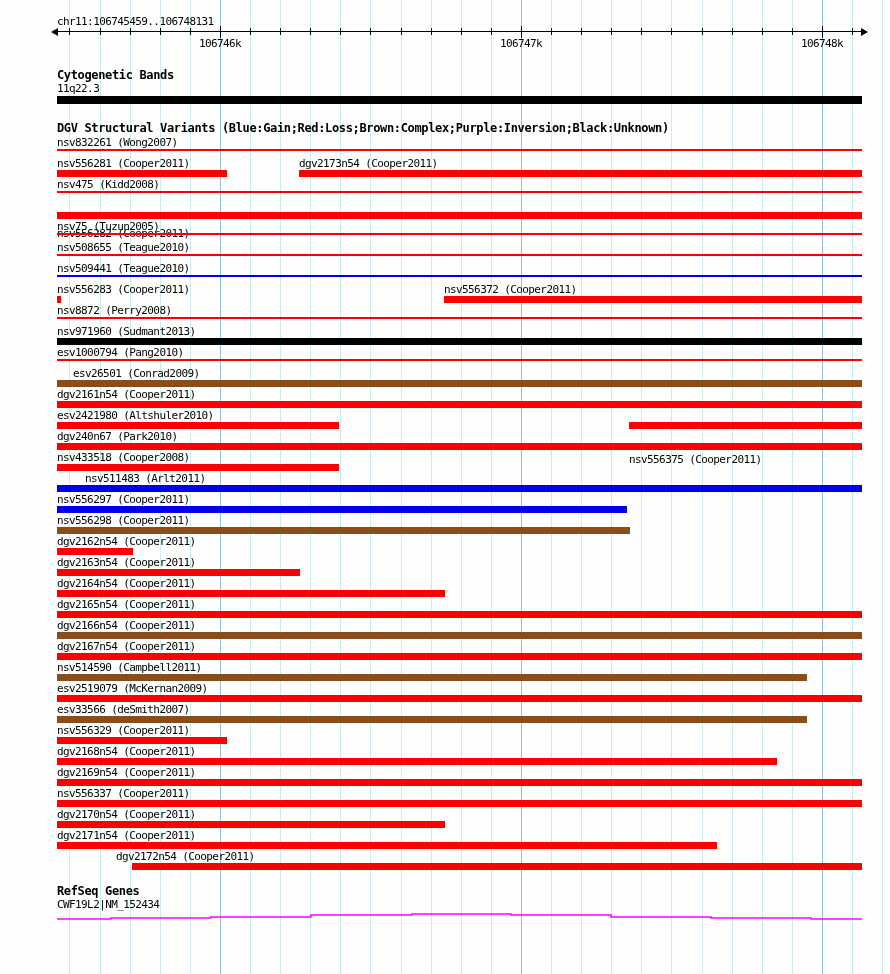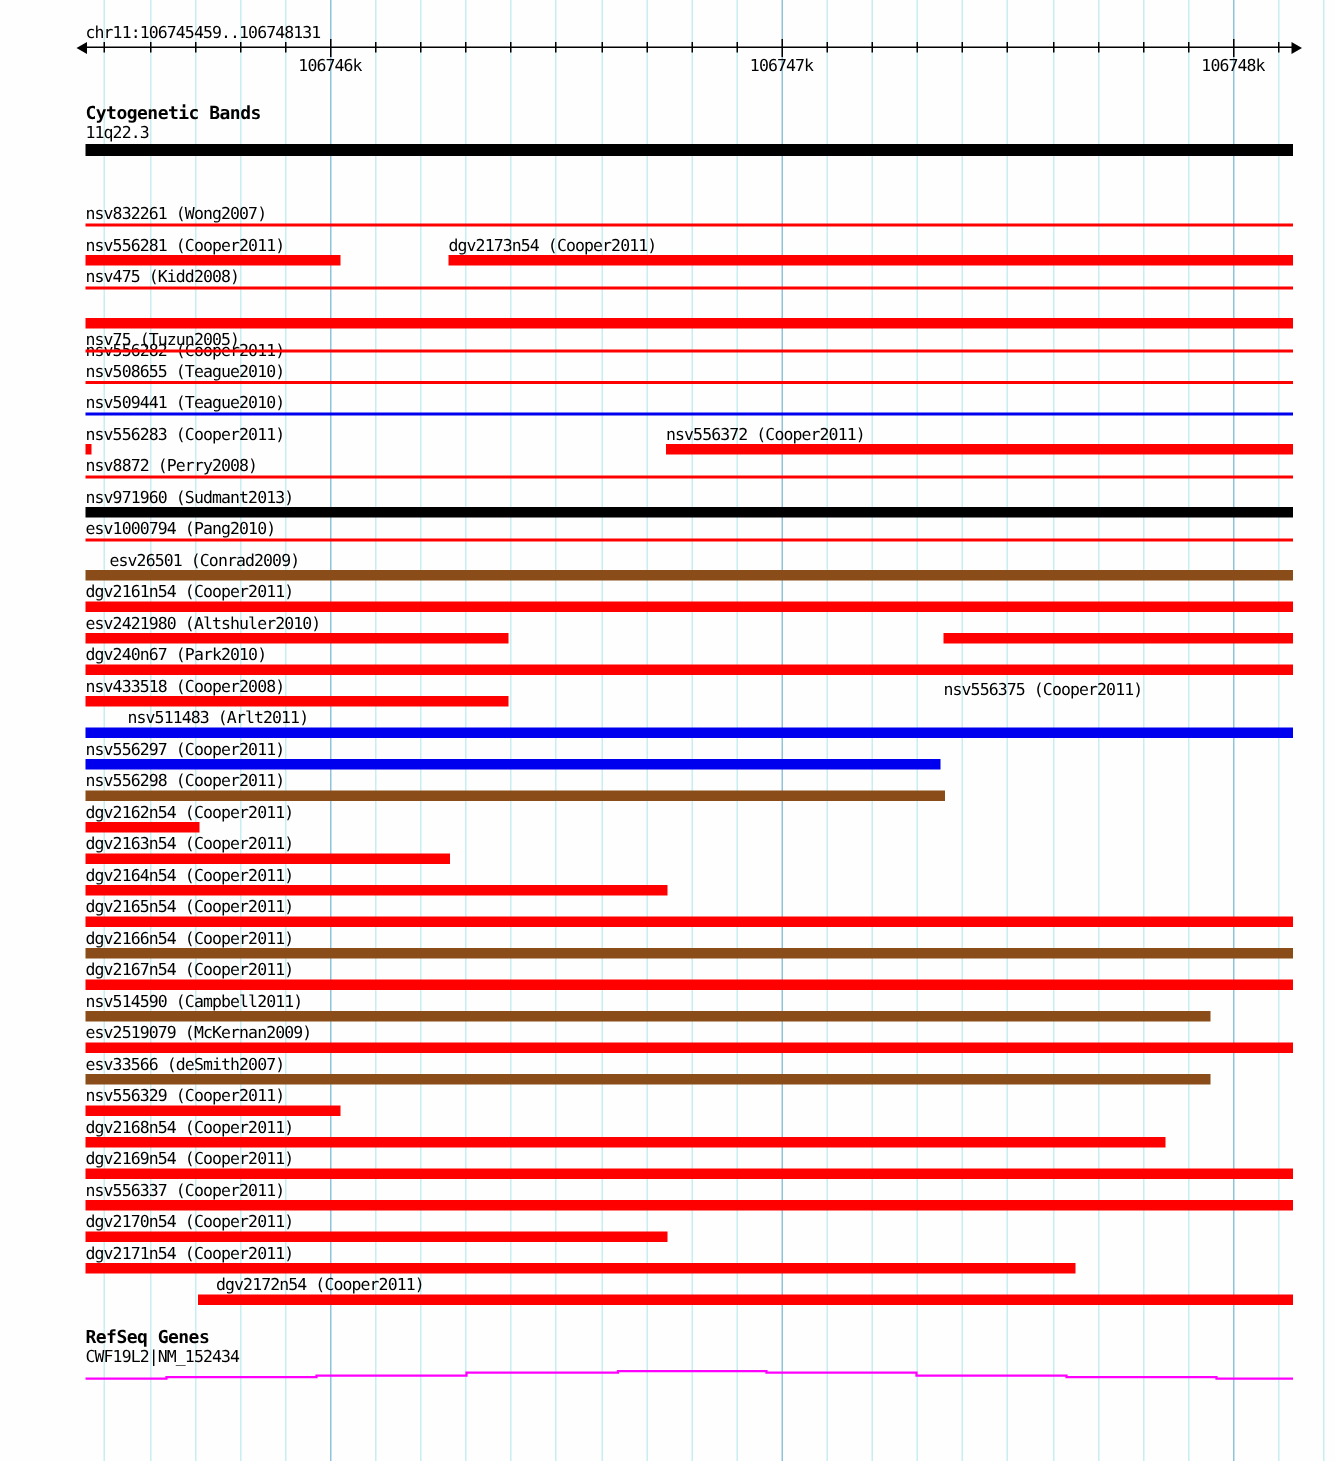--- a/index.html
+++ b/index.html
@@ -97,6 +97,7 @@
   <div class="lbl" style="left:57px;top:82px;">11q22.3</div>
   <div class="bar" id="cyto-bar" style="left: 57px; top: 96px; width: 805px; height: 8px; background: rgb(0, 0, 0);"></div>
 
+  <div class="hdr" style="left:57px;top:121px;">DGV Structural Variants (Blue:Gain;Red:Loss;Brown:Complex;Purple:Inversion;Black:Unknown)</div>
   <div id="dgv-rows">
       <div class="lbl" style="left: 57px; top: 136px;">nsv832261 (Wong2007)</div>
       <div class="bar" style="left: 57px; top: 149px; width: 805px; height: 2px; background: rgb(255, 0, 0);"></div>

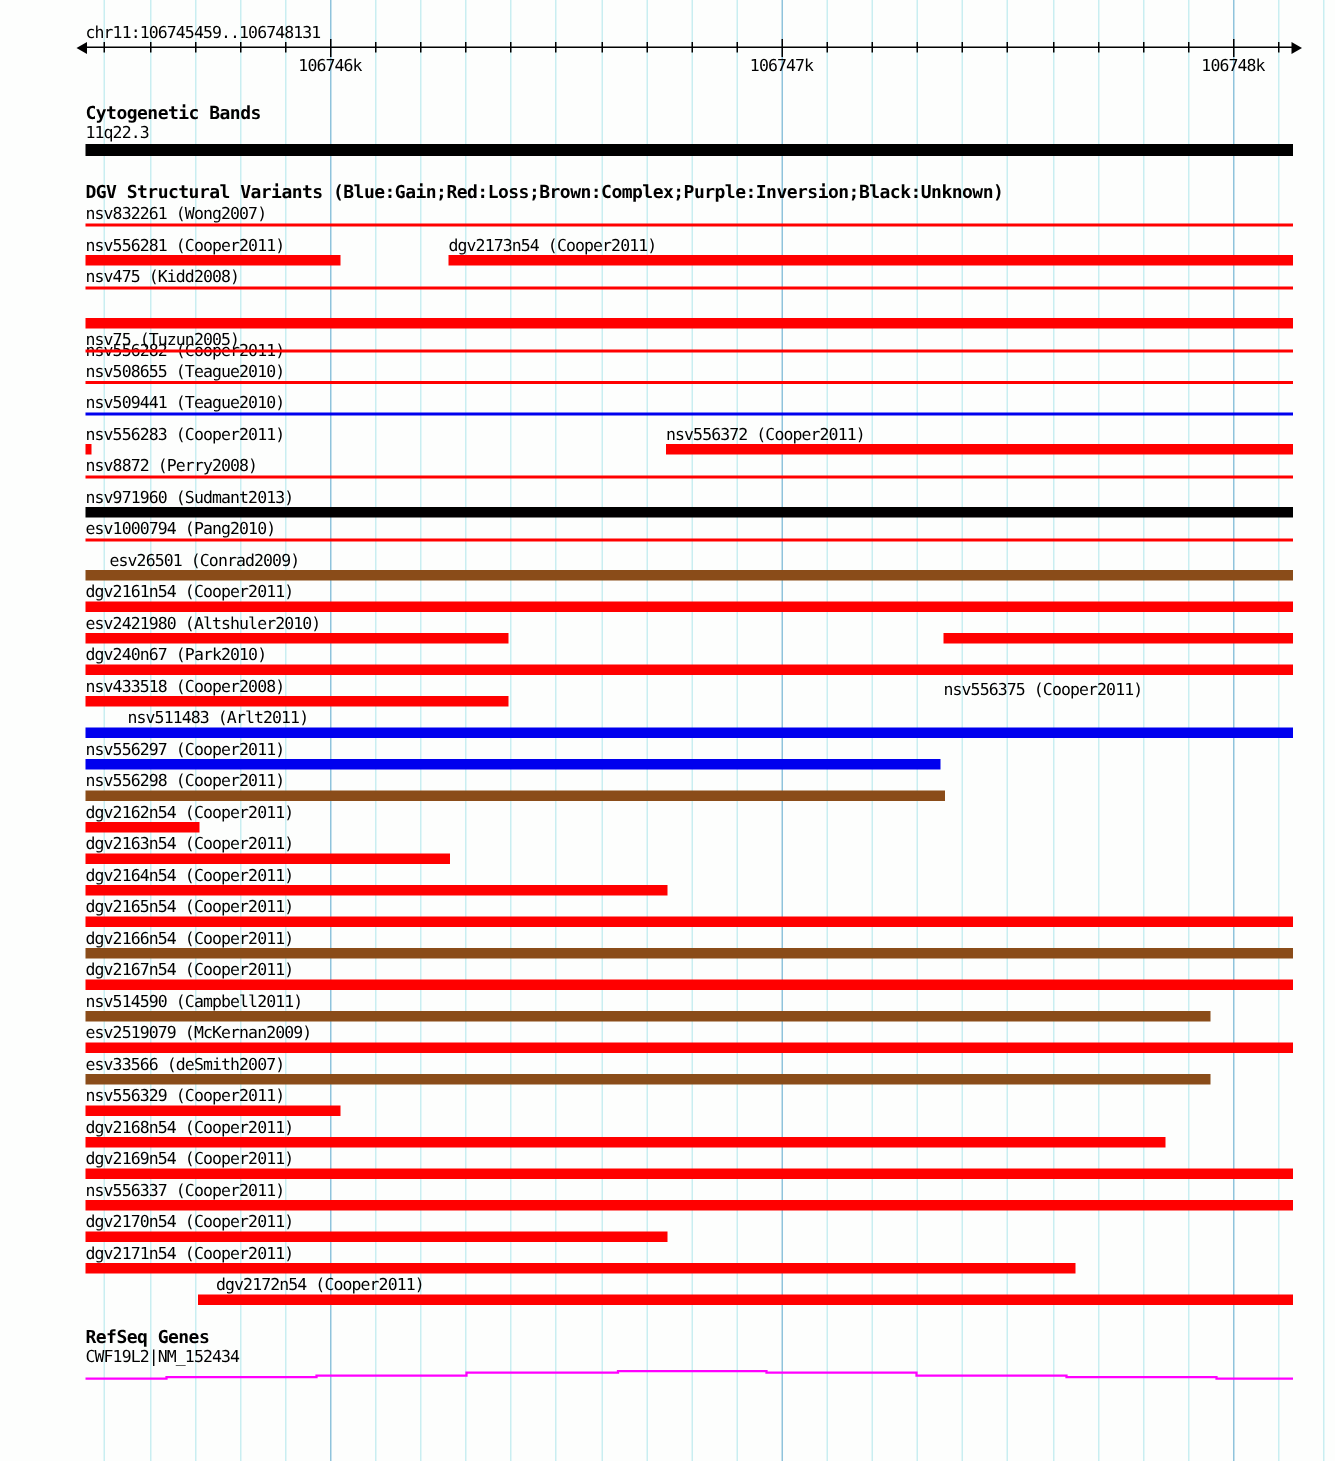--- a/index.html
+++ b/index.html
@@ -173,7 +173,7 @@
       <div class="bar" style="left: 57px; top: 821px; width: 388px; height: 7px; background: rgb(255, 0, 0);"></div>
       <div class="lbl" style="left: 57px; top: 829px;">dgv2171n54 (Cooper2011)</div>
       <div class="bar" style="left: 57px; top: 842px; width: 660px; height: 7px; background: rgb(255, 0, 0);"></div>
-      <div class="lbl" style="left: 144px; top: 850px;">dgv2172n54 (Cooper2011)</div>
+      <div class="lbl" style="left: 116px; top: 850px;">dgv2172n54 (Cooper2011)</div>
       <div class="bar" style="left: 132px; top: 863px; width: 730px; height: 7px; background: rgb(255, 0, 0);"></div>
     </div>
 

